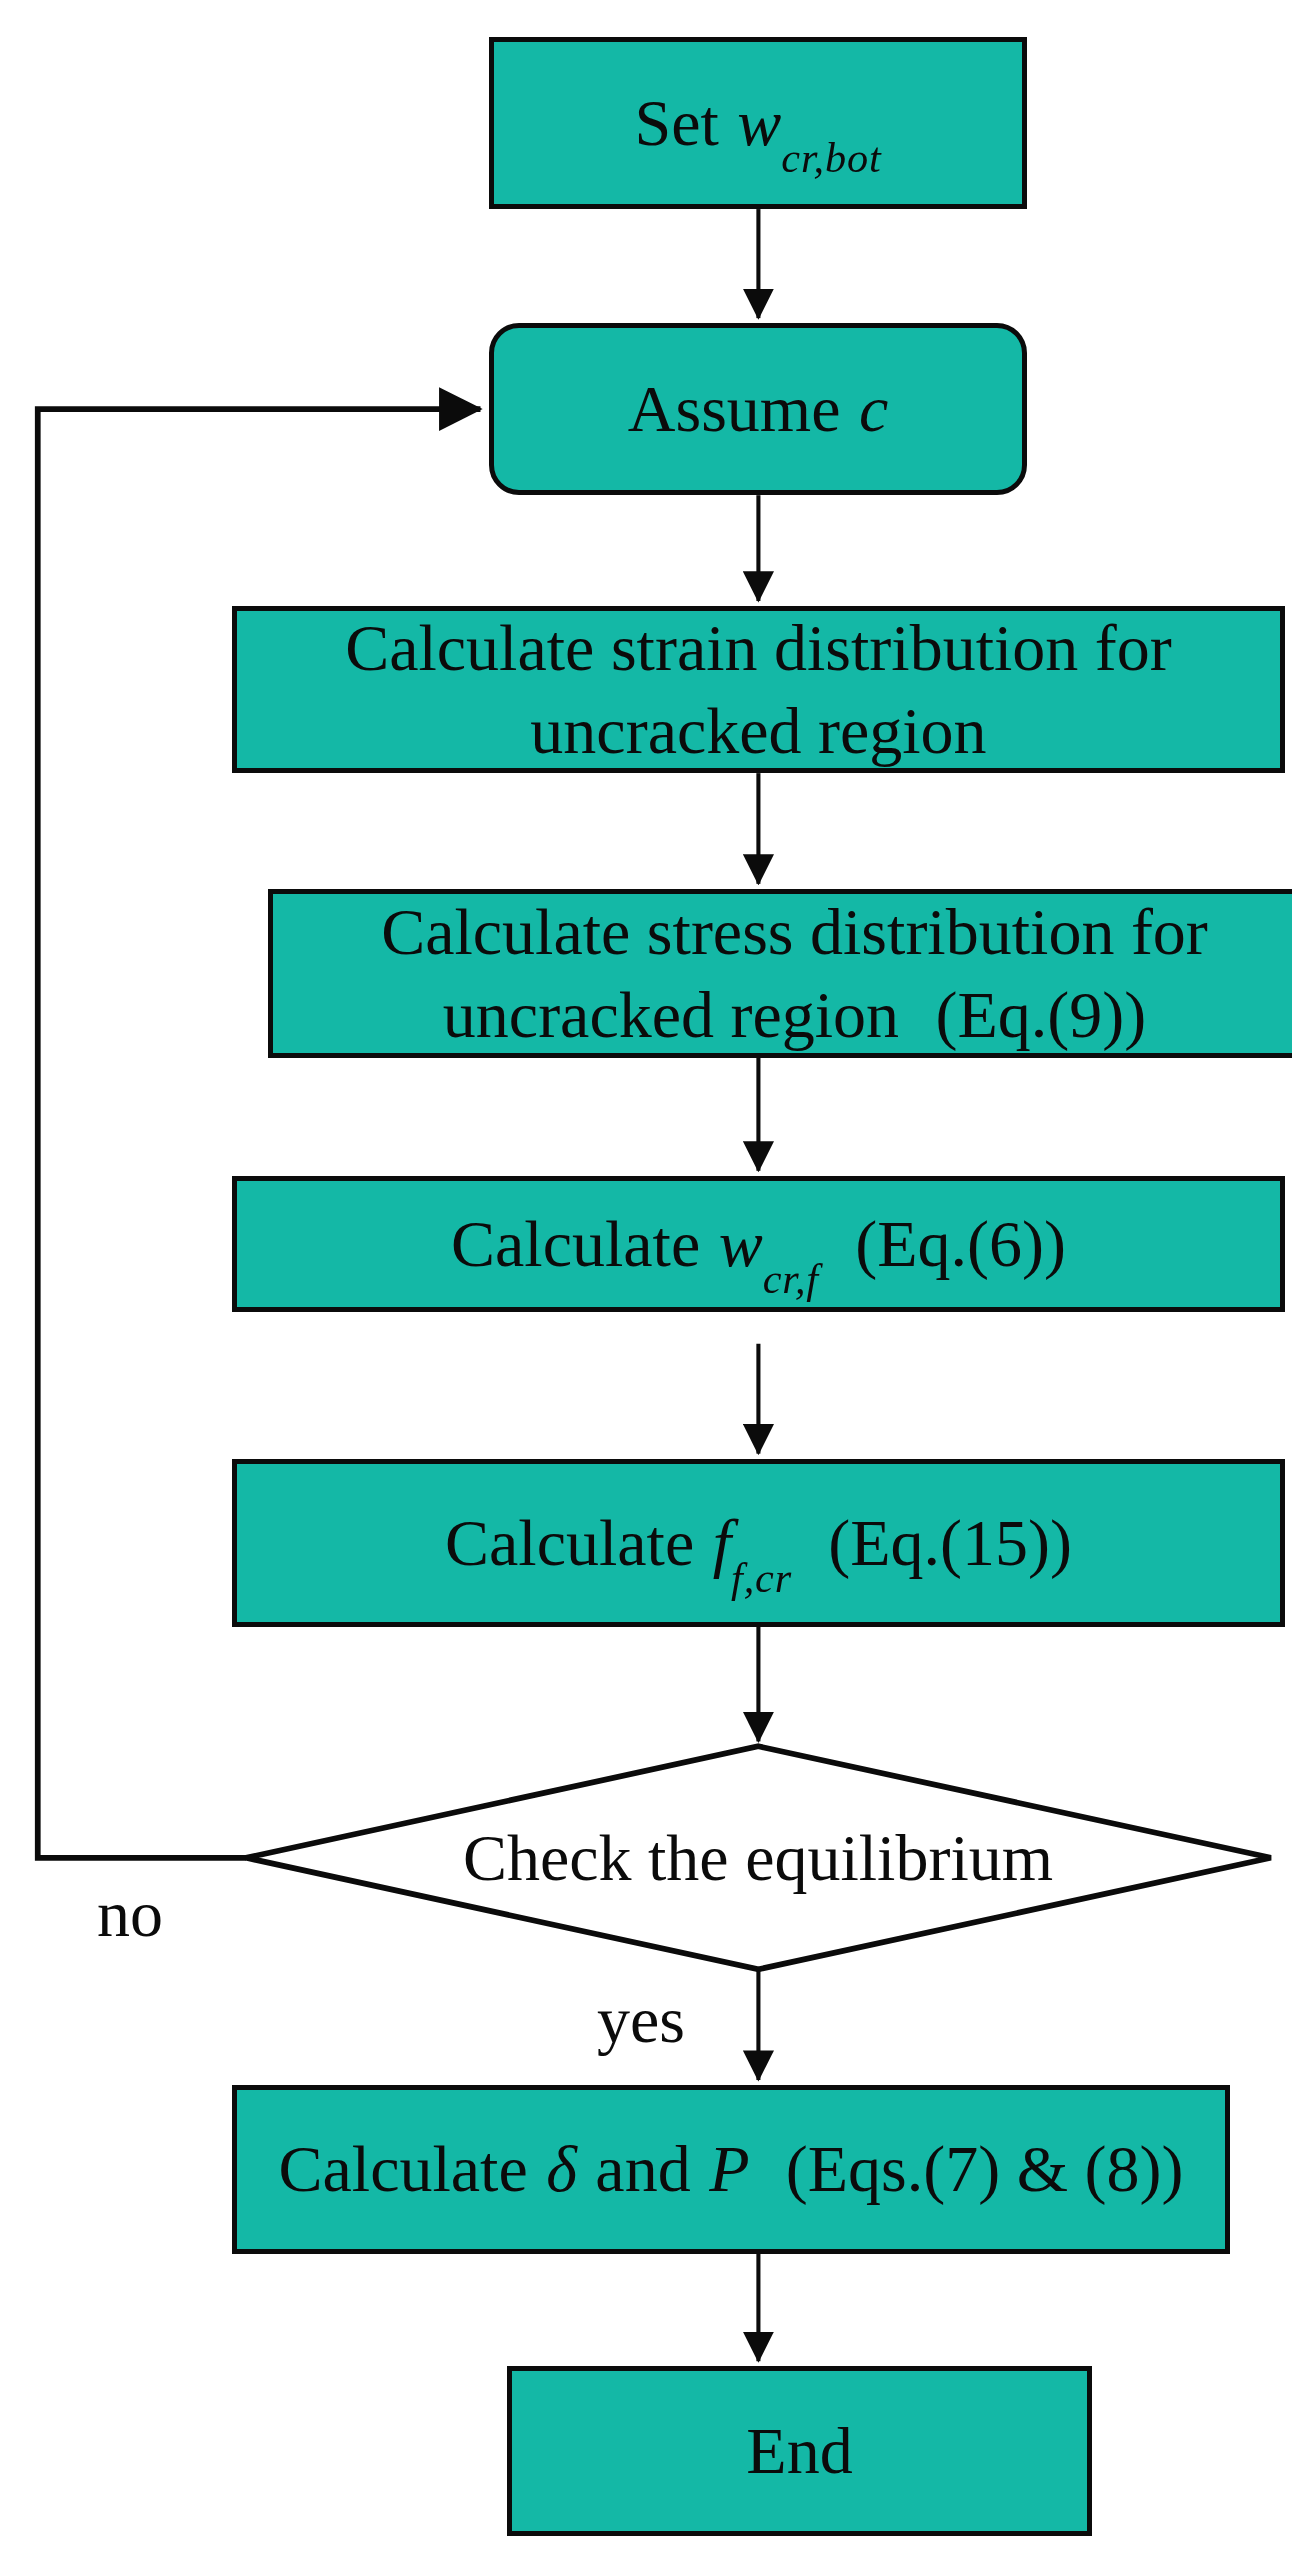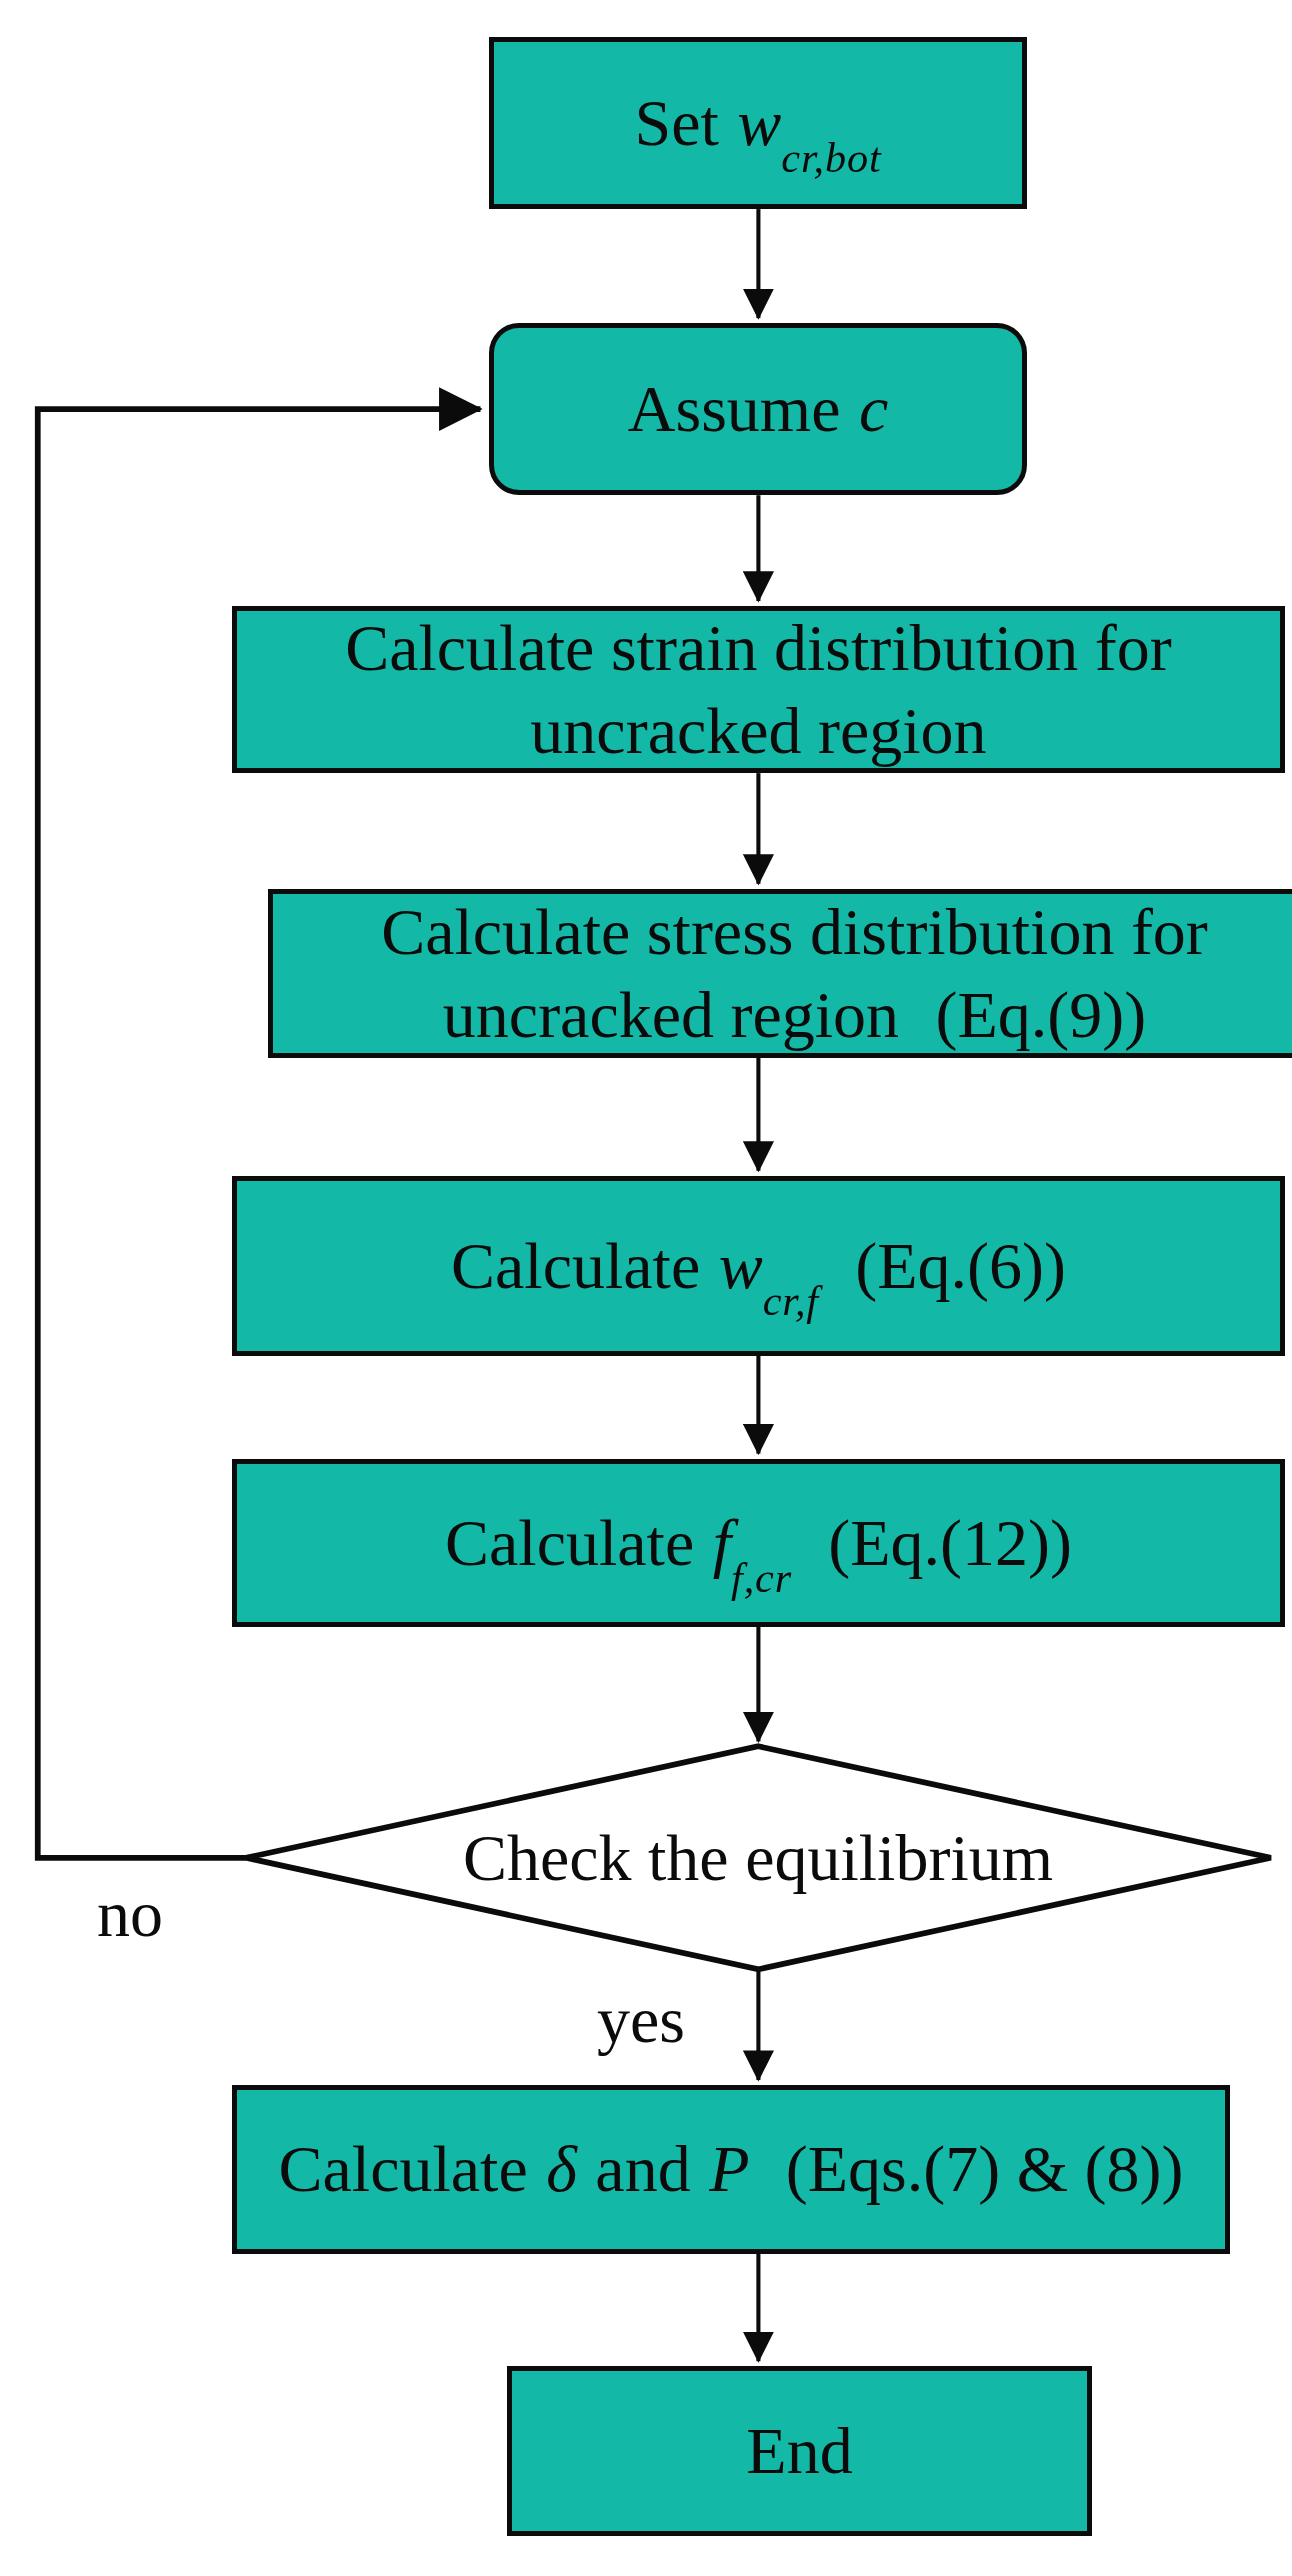--- a/index.html
+++ b/index.html
@@ -125,7 +125,7 @@
     </div>
   </div>
 
-  <div class="node" style="left:232px; top:1176px; width:1053px; height:180px;">
+  <div class="node" style="left:232px; top:1176px; width:1053px; height:136px;">
     <div class="row">
       <span>Calculate</span><span class="mvar">w</span><sub class="msub">cr,f</sub><span class="eq">(Eq.(6))</span>
     </div>

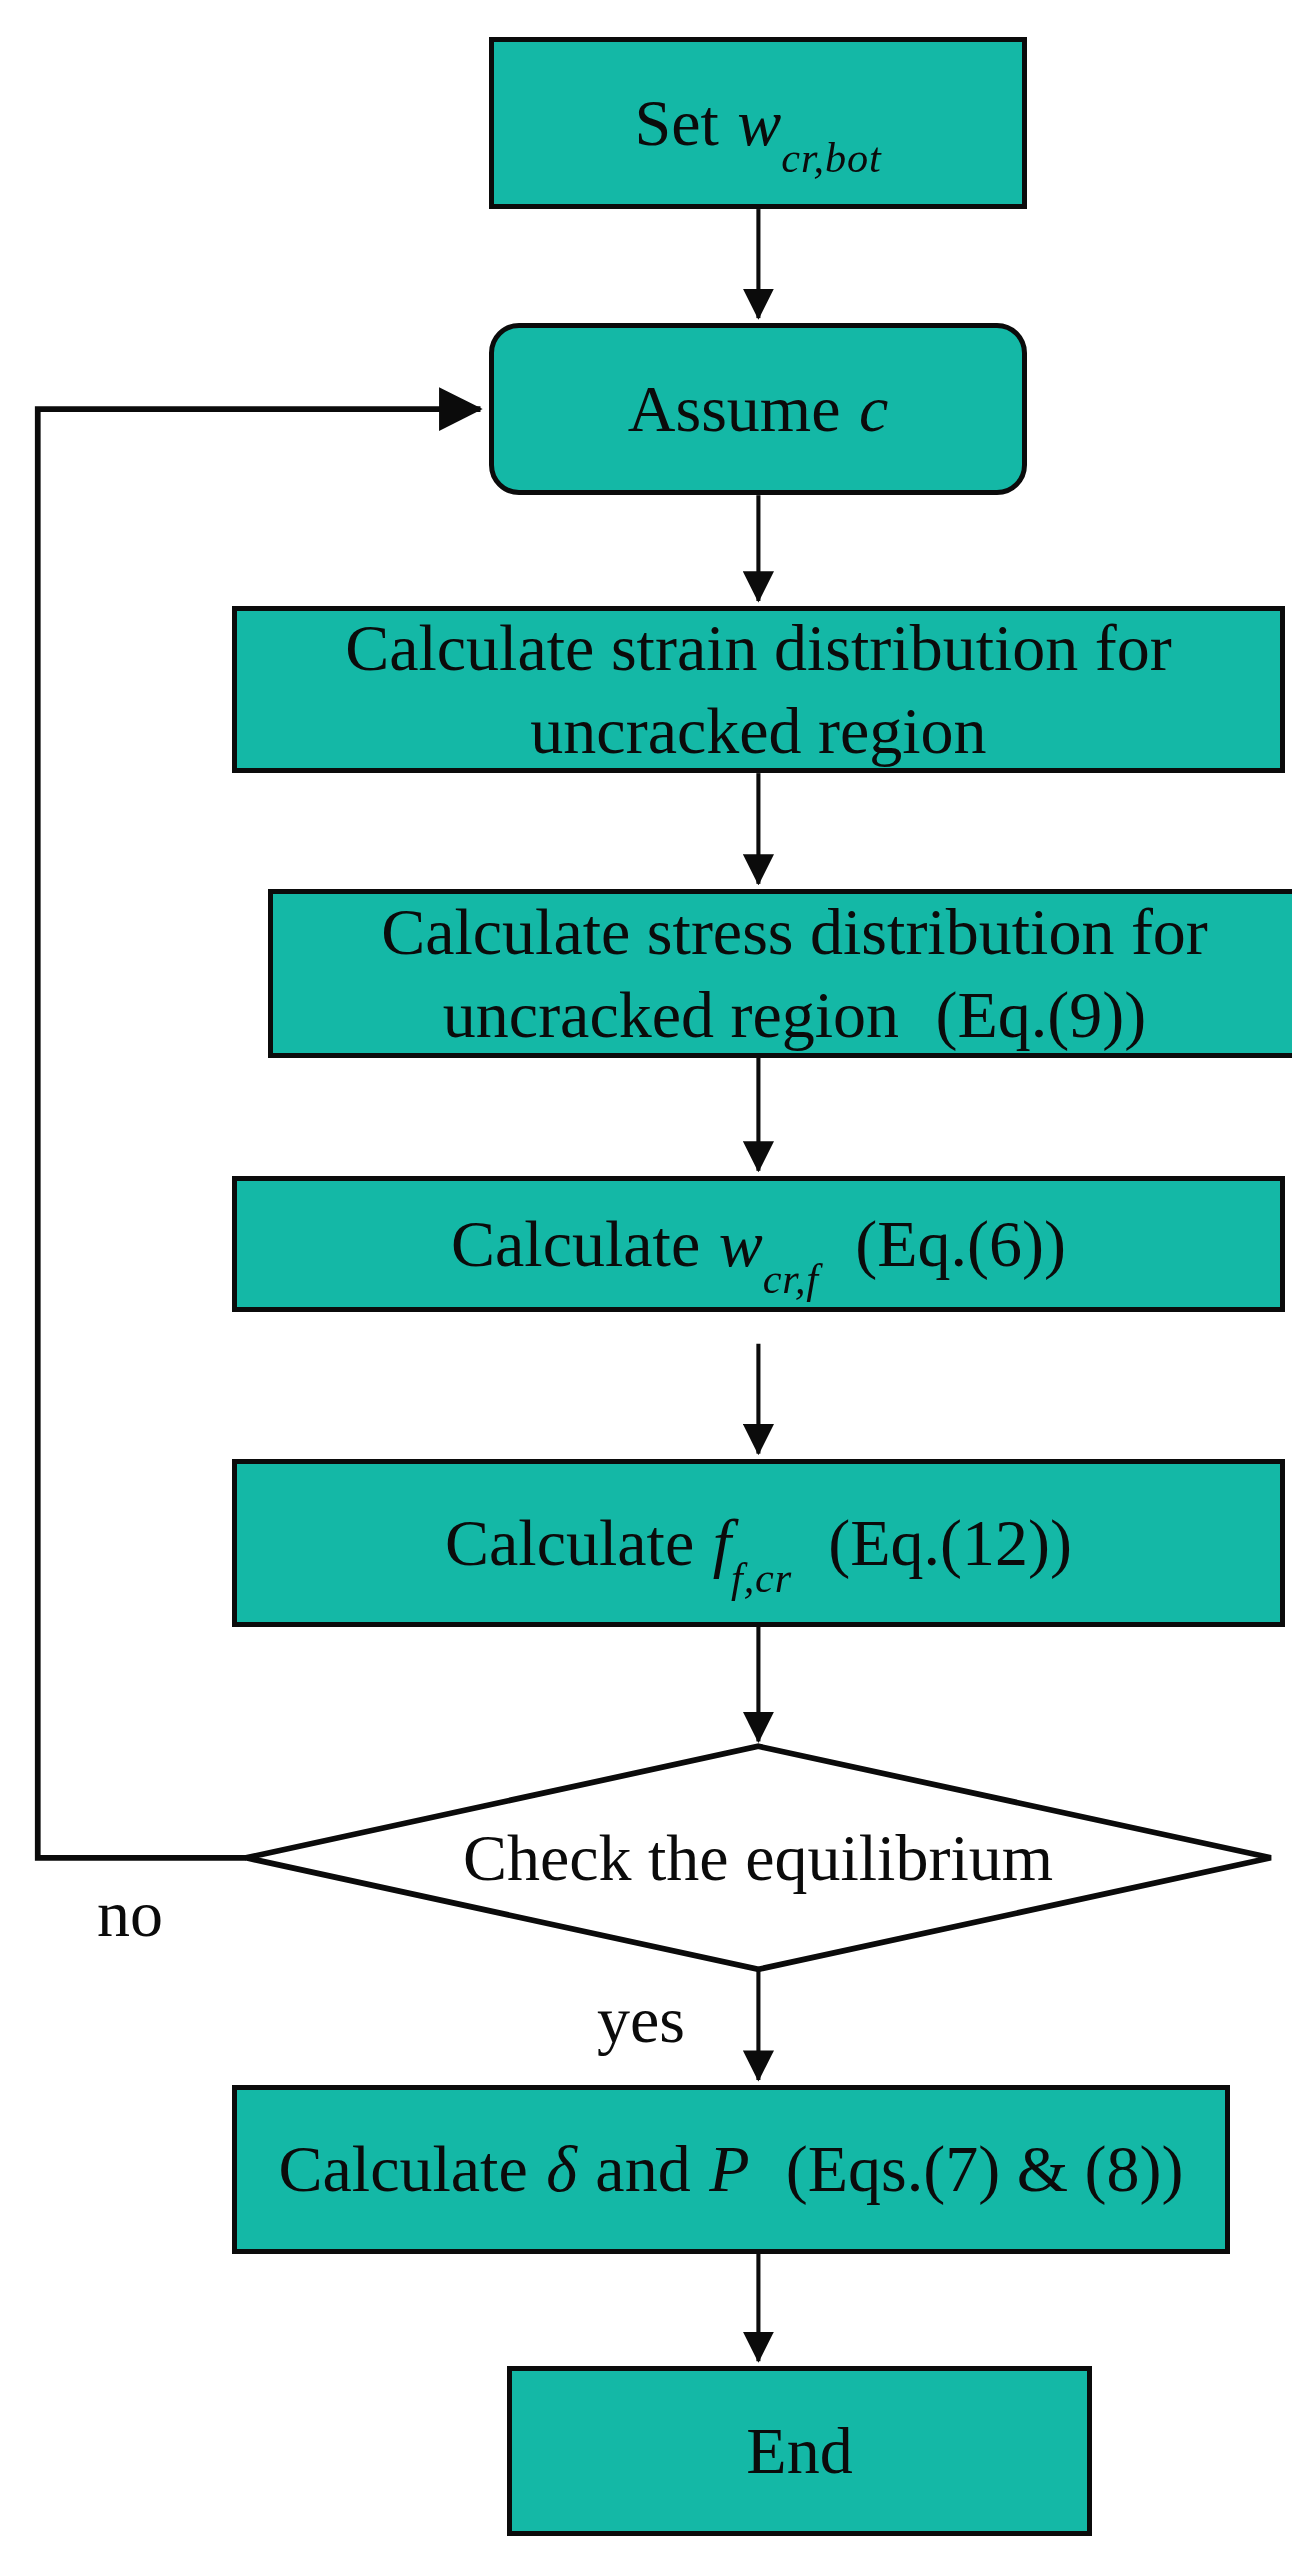--- a/index.html
+++ b/index.html
@@ -133,7 +133,7 @@
 
   <div class="node" style="left:232px; top:1459px; width:1053px; height:168px;">
     <div class="row">
-      <span>Calculate</span><span class="mvar">f</span><sub class="msub">f,cr</sub><span class="eq">(Eq.(12))</span>
+      <span>Calculate</span><span class="mvar">f</span><sub class="msub">f,cr</sub><span class="eq">(Eq.(15))</span>
     </div>
   </div>
 

